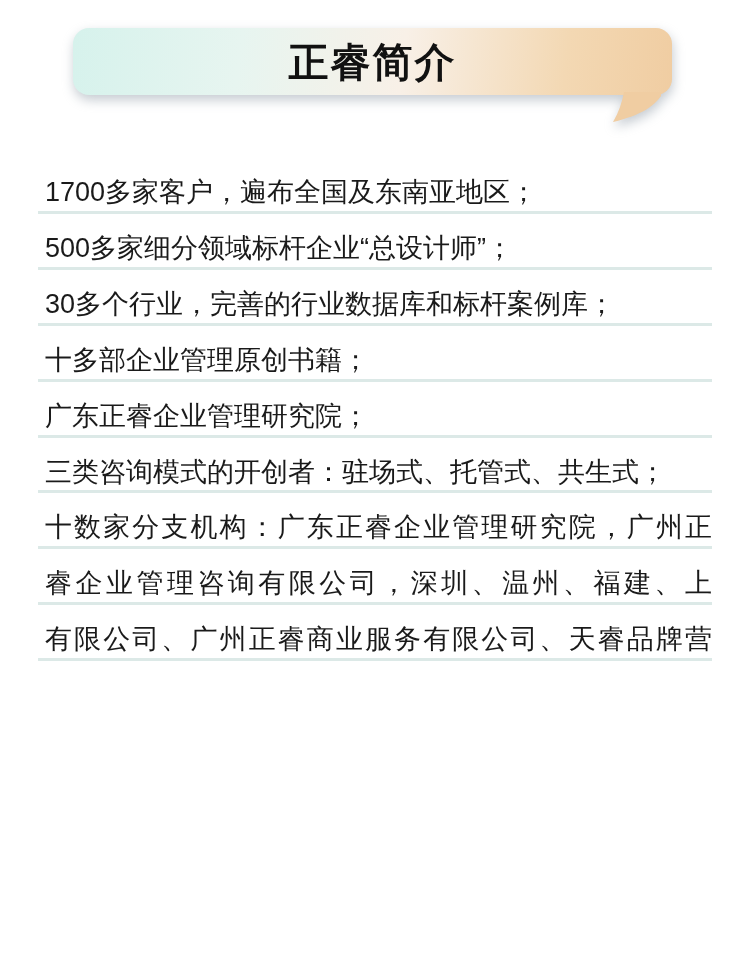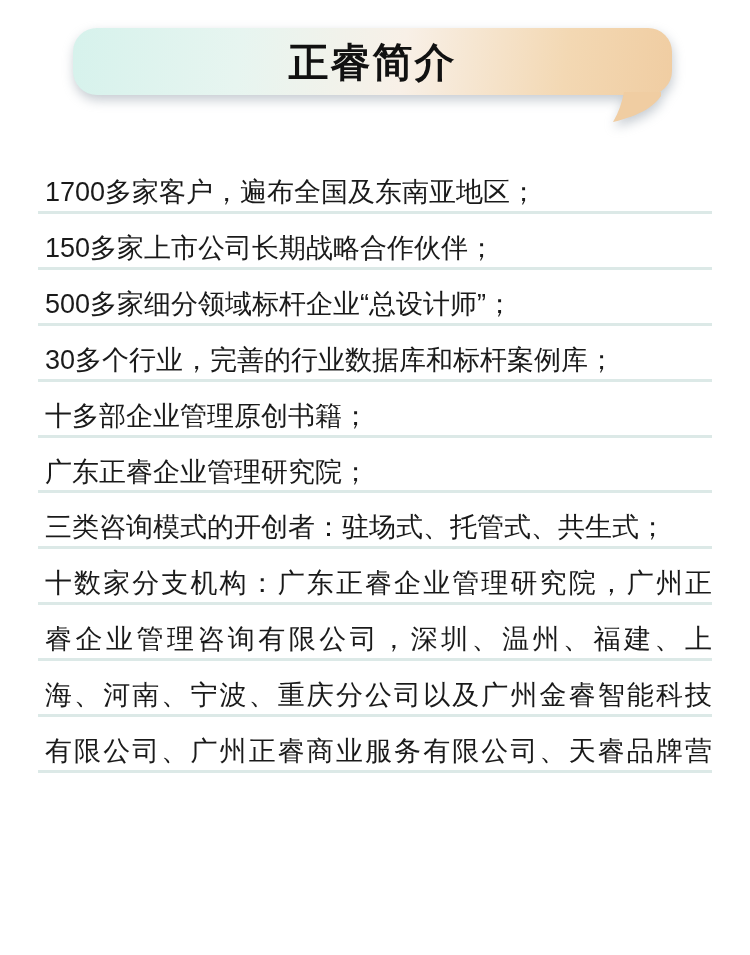--- a/index.html
+++ b/index.html
@@ -31,7 +31,7 @@
     left: 0; top: 0;
     width: 599px;
     height: 67px;
-    border-radius: 24px;
+    border-radius: 16px;
     background: linear-gradient(97deg,
       #d6f2ec 0%,
       #e7f5f0 28%,

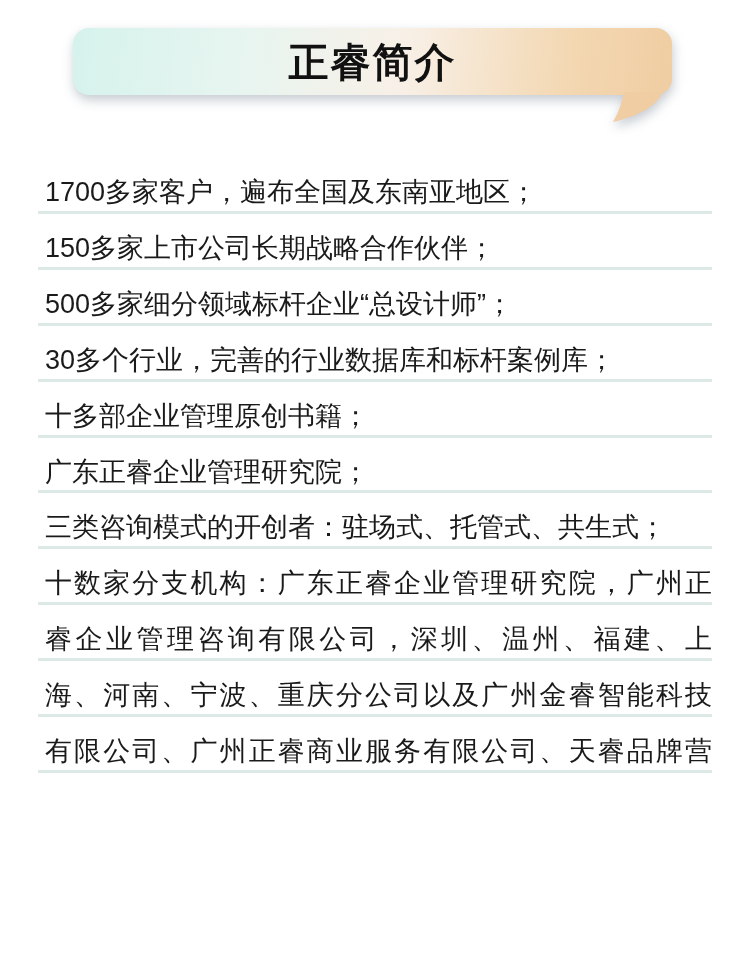--- a/index.html
+++ b/index.html
@@ -100,7 +100,6 @@
 
   <div class="content">
     <div class="line" style="--divider: #dce9e7;">1700多家客户，遍布全国及东南亚地区；</div>
-    <div class="line" style="--divider: #dce9e7;">150多家上市公司长期战略合作伙伴；</div>
     <div class="line" style="--divider: #dce9e7;">500多家细分领域标杆企业“总设计师”；</div>
     <div class="line" style="--divider: #dce9e7;">30多个行业，完善的行业数据库和标杆案例库；</div>
     <div class="line" style="--divider: #dce9e7;">十多部企业管理原创书籍；</div>

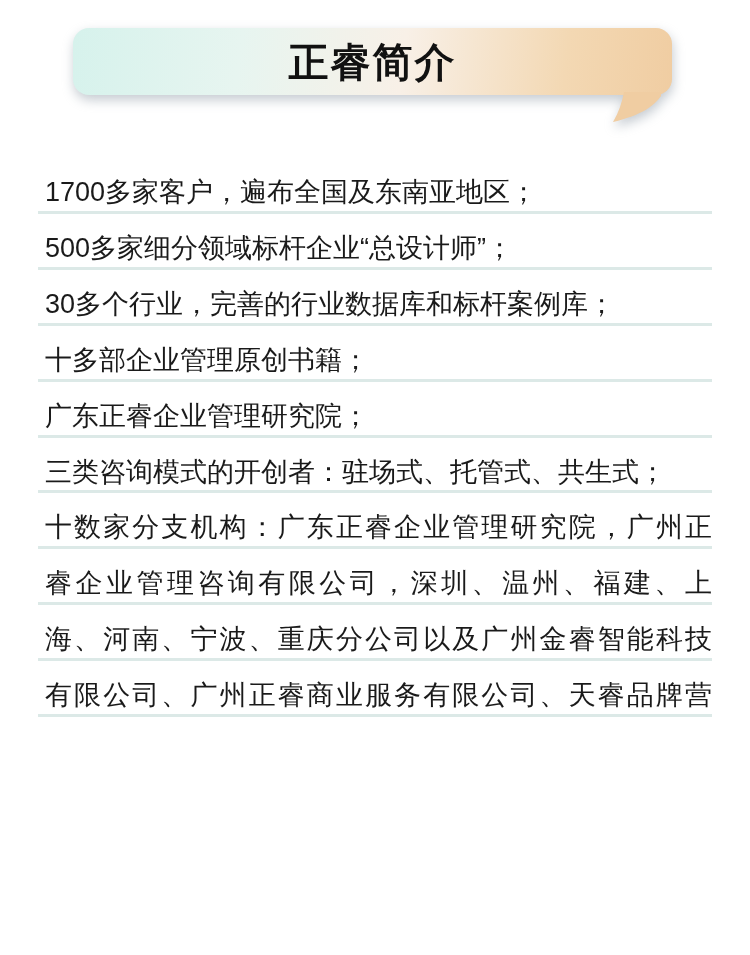--- a/index.html
+++ b/index.html
@@ -107,7 +107,6 @@
     <div class="line" style="--divider: #dce9e7;">三类咨询模式的开创者：驻场式、托管式、共生式；</div>
     <div class="line fill" style="--divider: #dce9e7;">十数家分支机构：广东正睿企业管理研究院，广州正</div>
     <div class="line fill" style="--divider: #dce9e7;">睿企业管理咨询有限公司，深圳、温州、福建、上</div>
-    <div class="line fill" style="--divider: #dce9e7;">海、河南、宁波、重庆分公司以及广州金睿智能科技</div>
     <div class="line fill" style="--divider: #dce9e7;">有限公司、广州正睿商业服务有限公司、天睿品牌营</div>
   </div>
 

